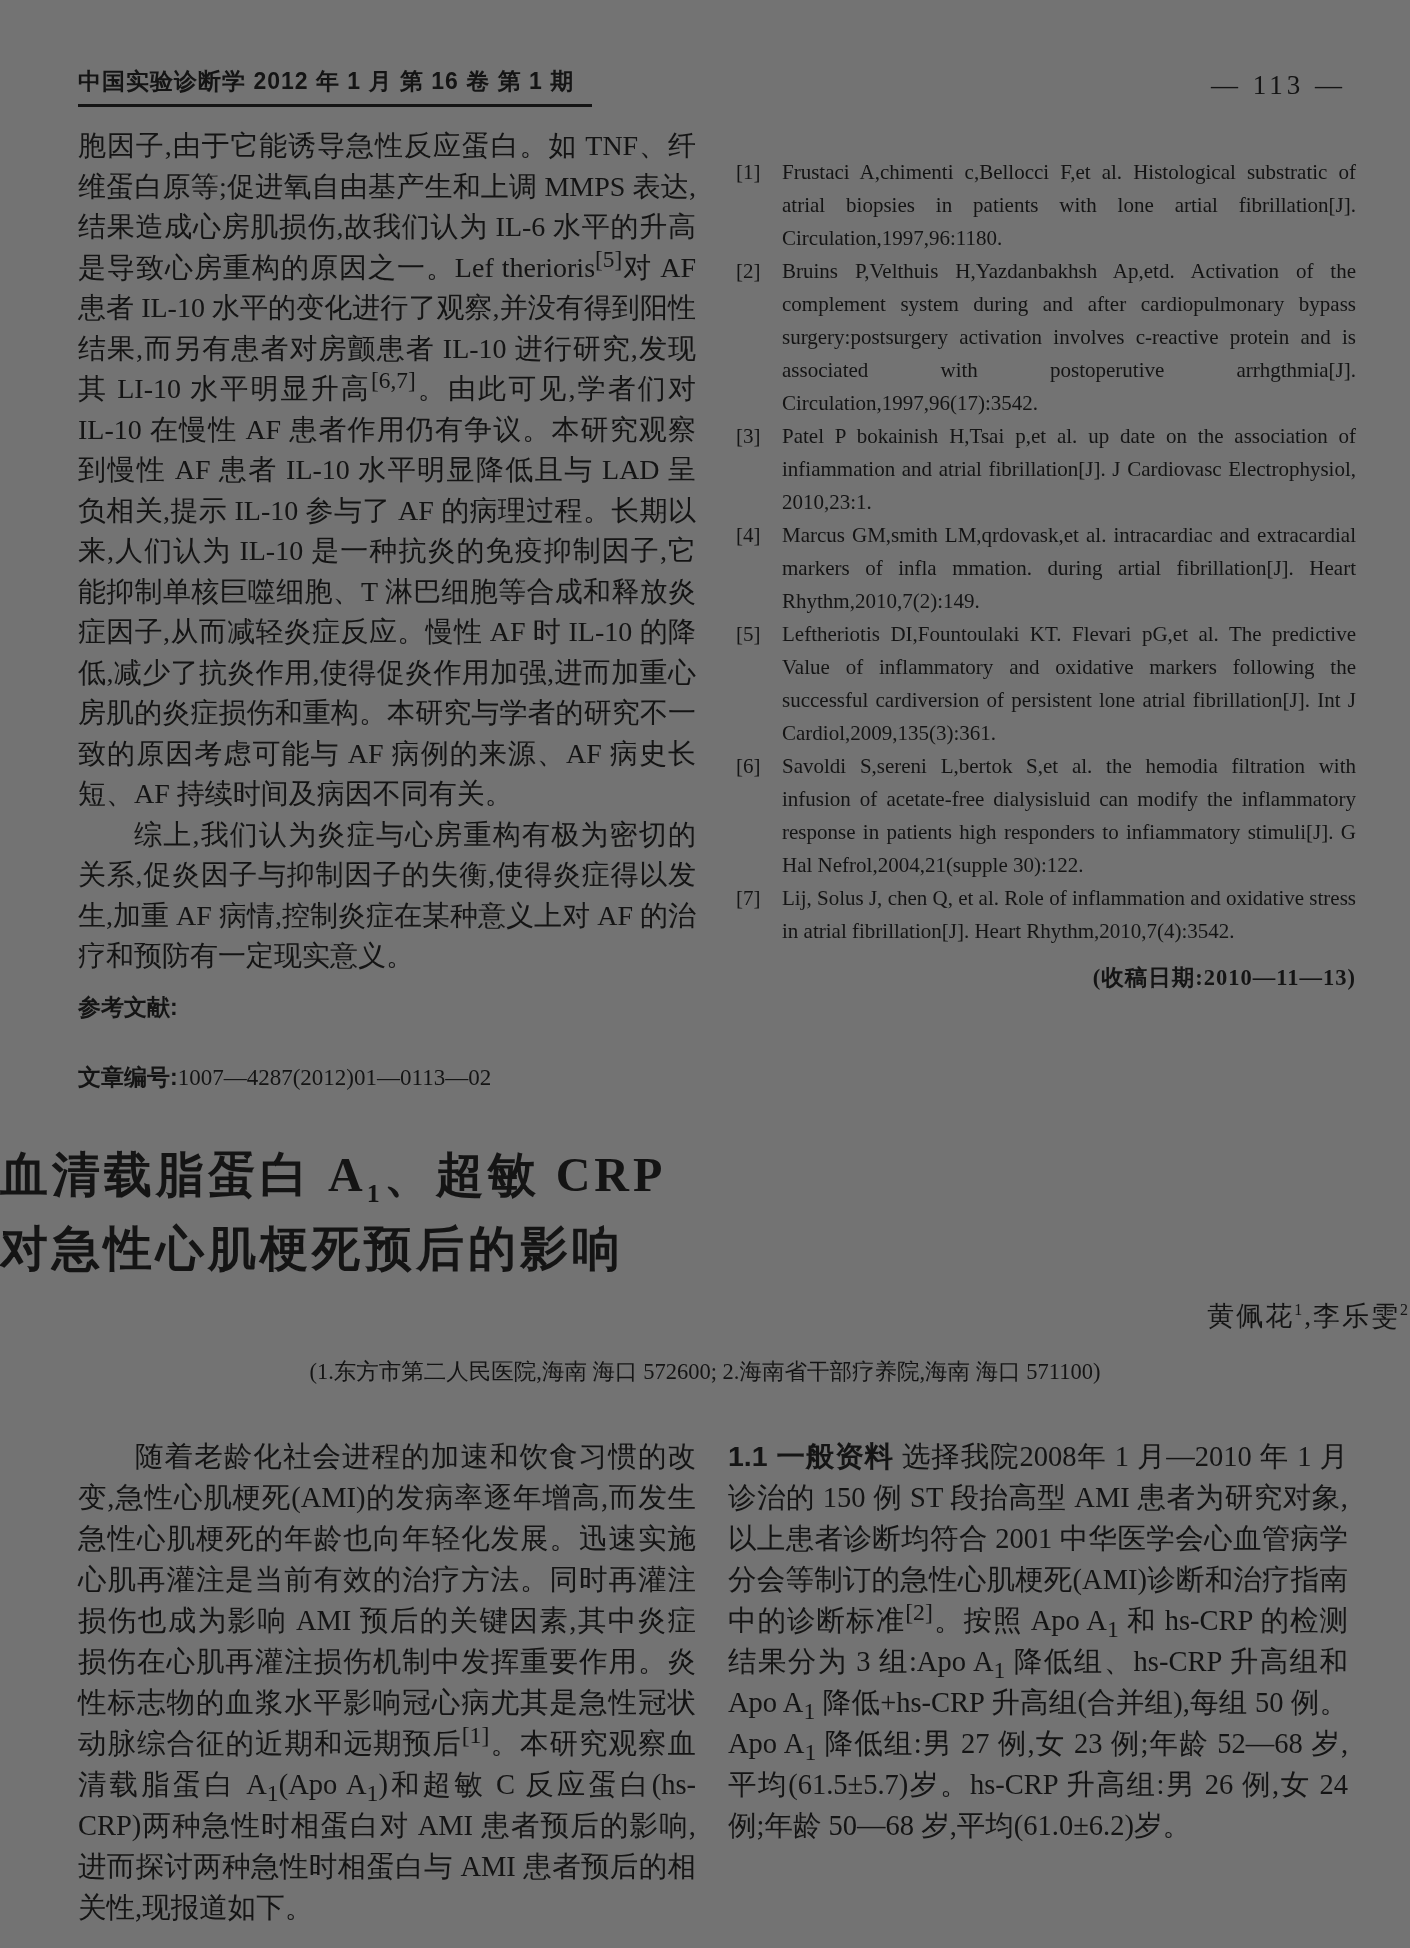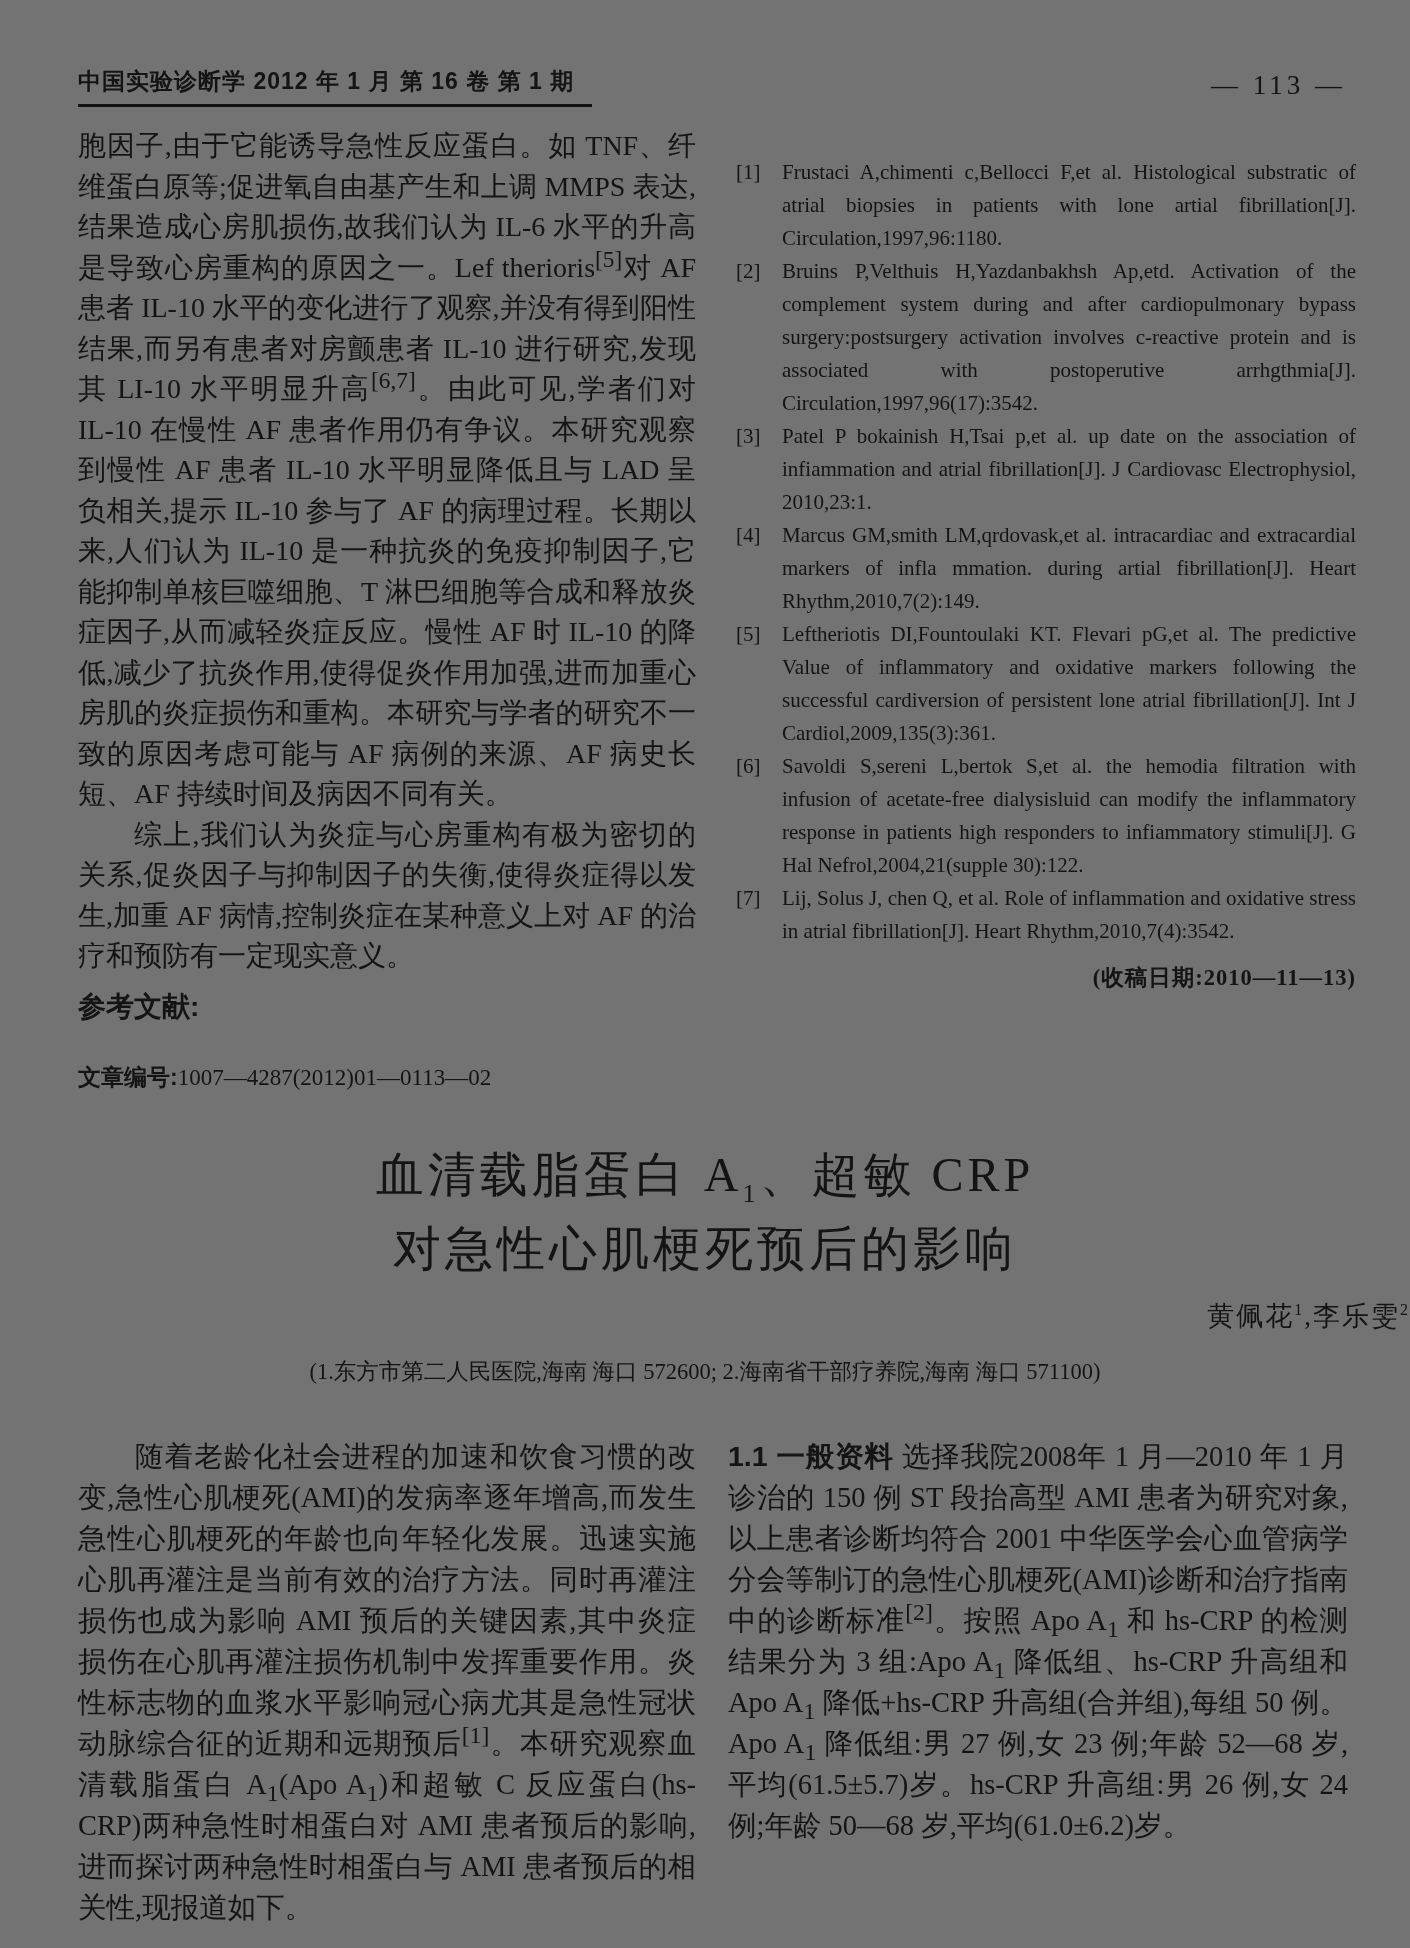--- a/index.html
+++ b/index.html
@@ -33,7 +33,7 @@
 
   .refs-label{
     font-family:"Liberation Sans", sans-serif;
-    font-weight:bold;font-size:28px;margin-top:10px;
+    font-weight:bold;font-size:23px;margin-top:10px;
   }
   .refs{margin-top:30px;font-size:21px;line-height:33px;text-align:justify;}
   .ref{padding-left:46px;margin:0;}

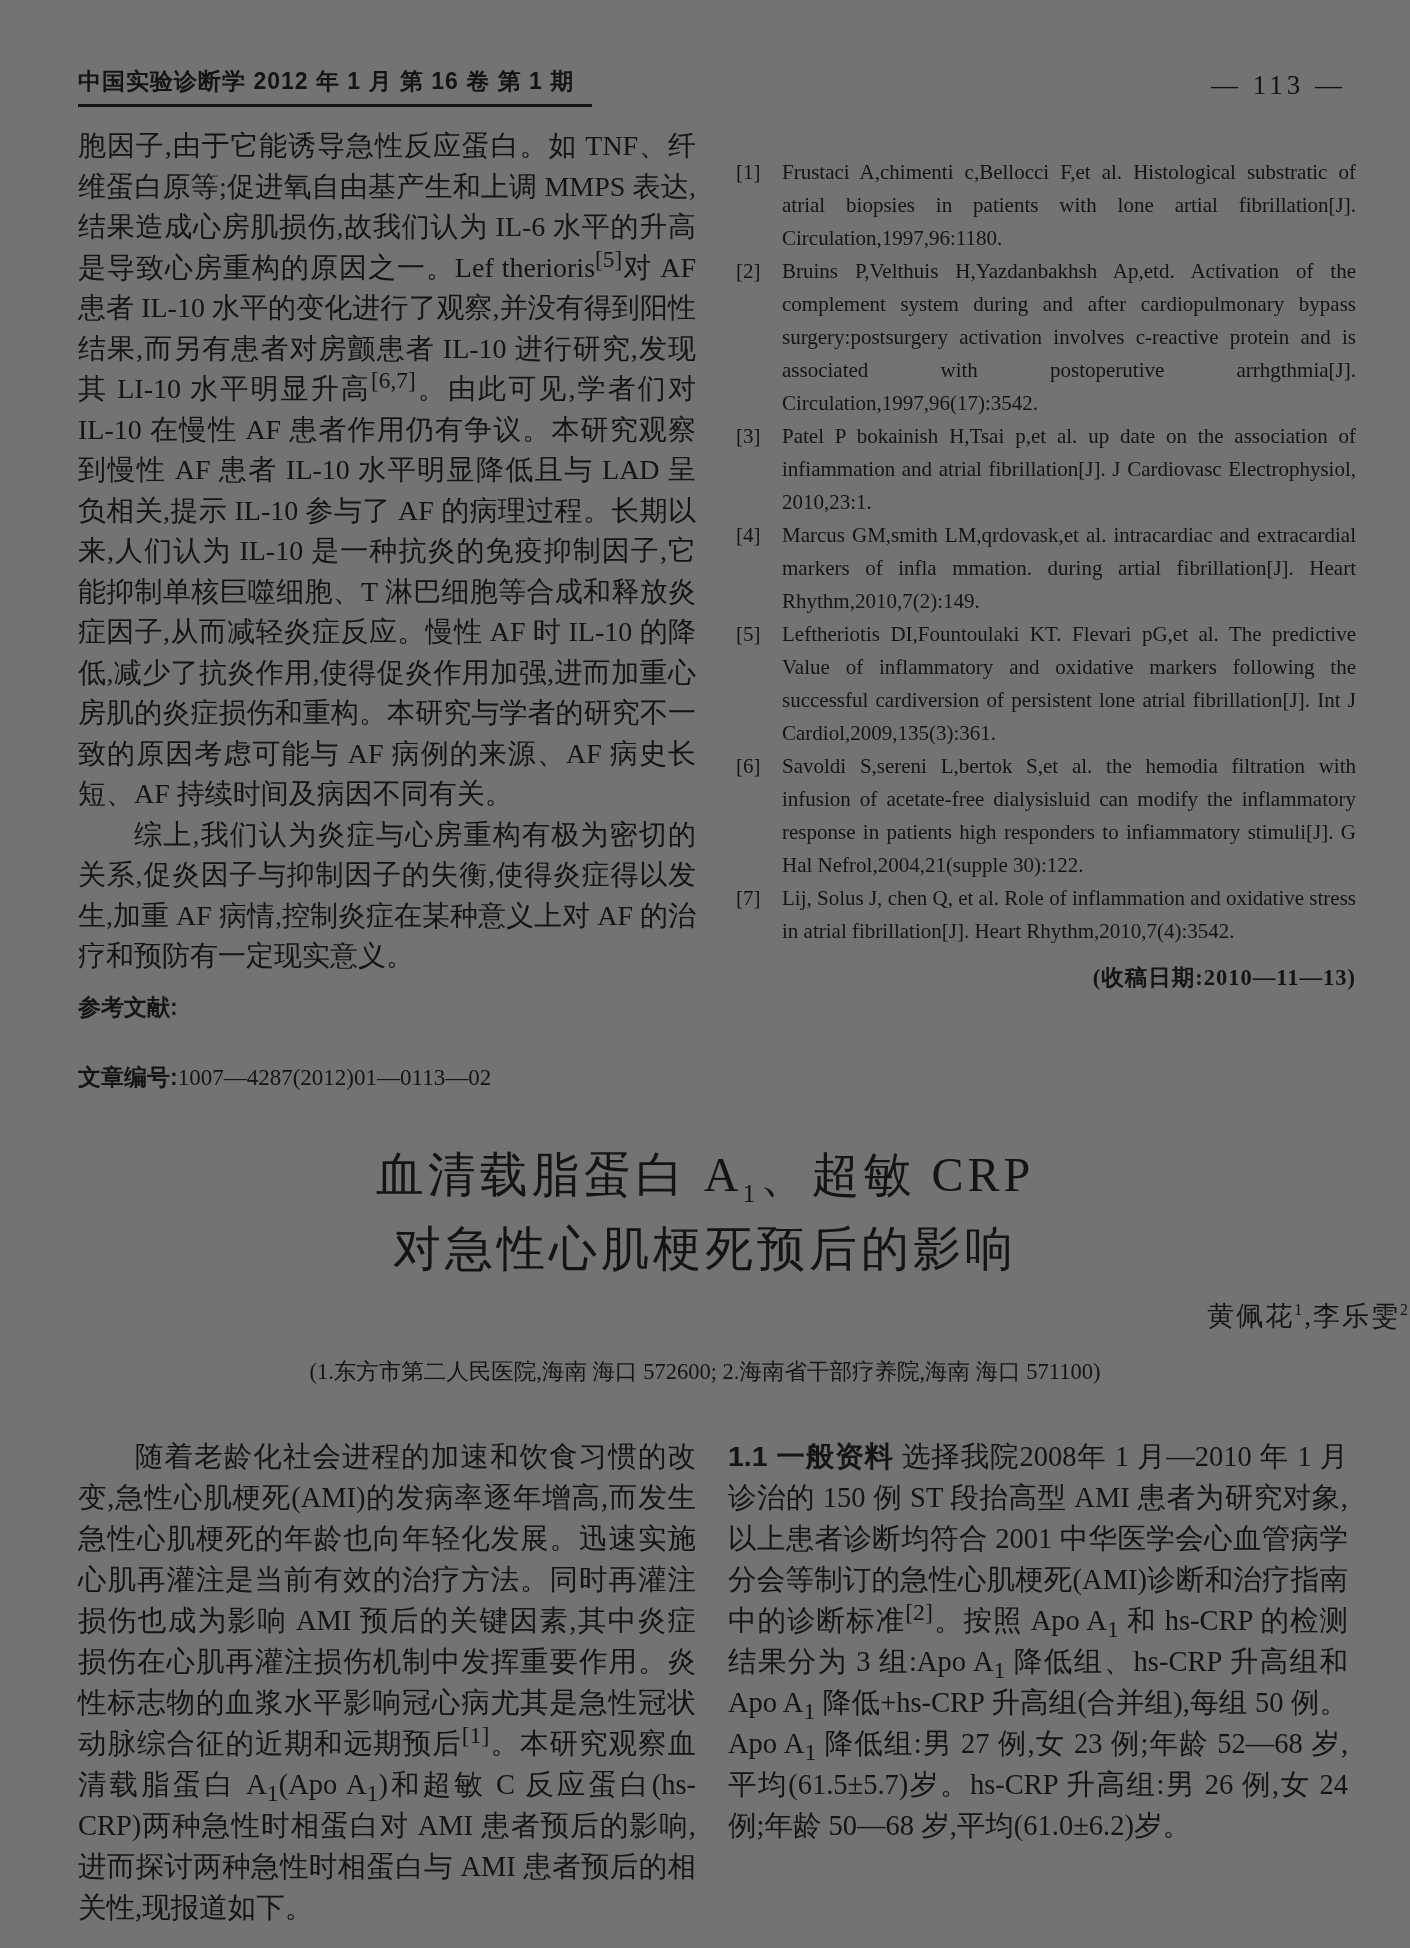--- a/index.html
+++ b/index.html
@@ -48,7 +48,7 @@
 
   .title-block{
     position:absolute;top:1138px;left:0;width:1410px;
-    text-align:center;font-weight:normal;
+    text-align:left;font-weight:bold;
     font-size:48px;line-height:74px;letter-spacing:4px;
   }
   .title-block sub{font-size:26px;}

